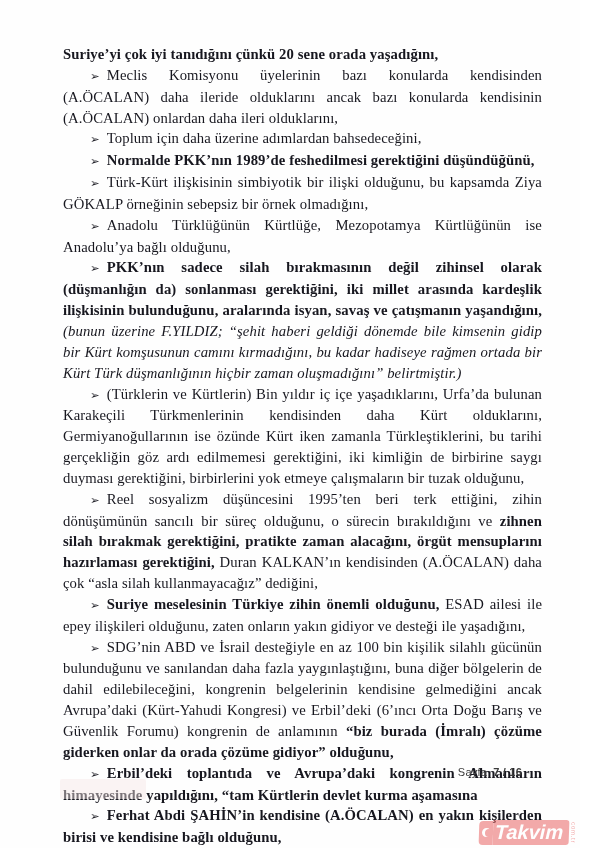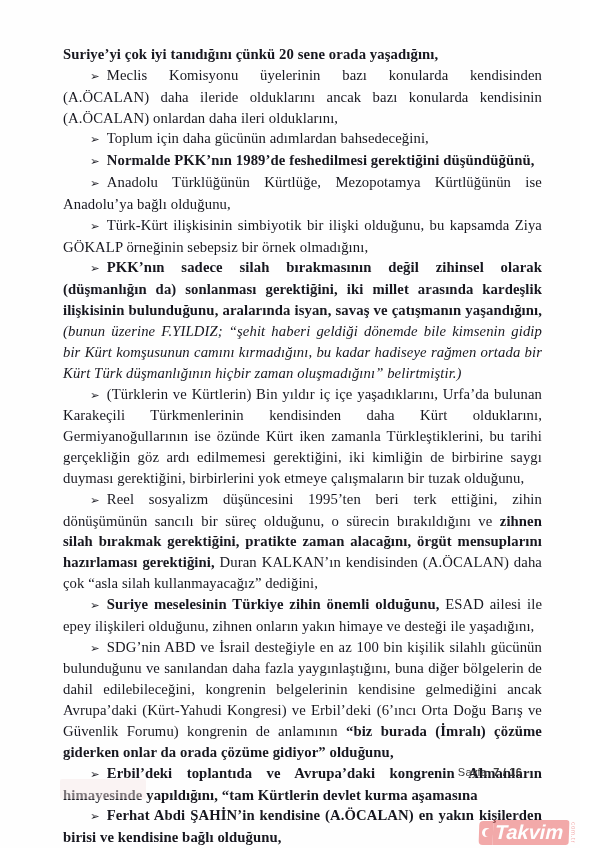--- a/index.html
+++ b/index.html
@@ -109,7 +109,7 @@
   <div class="doc-body">
       <p class="para flush"><span class="s-b">Suriye’yi çok iyi tanıdığını çünkü 20 sene orada yaşadığını,</span></p>
       <p class="para bulleted"><span class="bullet">➢</span><span class="s-n">Meclis Komisyonu üyelerinin bazı konularda kendisinden (A.ÖCALAN) daha ileride olduklarını ancak bazı konularda kendisinin (A.ÖCALAN) onlardan daha ileri olduklarını,</span></p>
-      <p class="para bulleted"><span class="bullet">➢</span><span class="s-n">Toplum için daha gücünün adımlardan bahsedeceğini,</span></p>
+      <p class="para bulleted"><span class="bullet">➢</span><span class="s-n">Toplum için daha üzerine adımlardan bahsedeceğini,</span></p>
       <p class="para bulleted"><span class="bullet b">➢</span><span class="s-b">Normalde PKK’nın 1989’de feshedilmesi gerektiğini düşündüğünü,</span></p>
       <p class="para bulleted"><span class="bullet">➢</span><span class="s-n">Anadolu Türklüğünün Kürtlüğe, Mezopotamya Kürtlüğünün ise Anadolu’ya bağlı olduğunu,</span></p>
       <p class="para bulleted"><span class="bullet">➢</span><span class="s-n">Türk-Kürt ilişkisinin simbiyotik bir ilişki olduğunu, bu kapsamda Ziya GÖKALP örneğinin sebepsiz bir örnek olmadığını,</span></p>

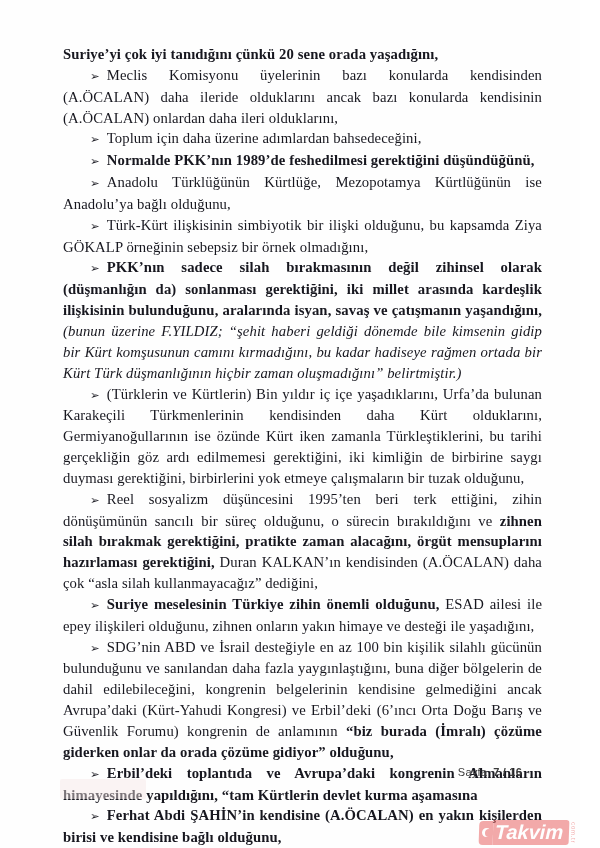--- a/index.html
+++ b/index.html
@@ -111,8 +111,8 @@
       <p class="para bulleted"><span class="bullet">➢</span><span class="s-n">Meclis Komisyonu üyelerinin bazı konularda kendisinden (A.ÖCALAN) daha ileride olduklarını ancak bazı konularda kendisinin (A.ÖCALAN) onlardan daha ileri olduklarını,</span></p>
       <p class="para bulleted"><span class="bullet">➢</span><span class="s-n">Toplum için daha üzerine adımlardan bahsedeceğini,</span></p>
       <p class="para bulleted"><span class="bullet b">➢</span><span class="s-b">Normalde PKK’nın 1989’de feshedilmesi gerektiğini düşündüğünü,</span></p>
+      <p class="para bulleted"><span class="bullet">➢</span><span class="s-n">Türk-Kürt ilişkisinin simbiyotik bir ilişki olduğunu, bu kapsamda Ziya GÖKALP örneğinin sebepsiz bir örnek olmadığını,</span></p>
       <p class="para bulleted"><span class="bullet">➢</span><span class="s-n">Anadolu Türklüğünün Kürtlüğe, Mezopotamya Kürtlüğünün ise Anadolu’ya bağlı olduğunu,</span></p>
-      <p class="para bulleted"><span class="bullet">➢</span><span class="s-n">Türk-Kürt ilişkisinin simbiyotik bir ilişki olduğunu, bu kapsamda Ziya GÖKALP örneğinin sebepsiz bir örnek olmadığını,</span></p>
       <p class="para bulleted"><span class="bullet b">➢</span><span class="s-b">PKK’nın sadece silah bırakmasının değil zihinsel olarak (düşmanlığın da) sonlanması gerektiğini, iki millet arasında kardeşlik ilişkisinin bulunduğunu, aralarında isyan, savaş ve çatışmanın yaşandığını, </span><span class="s-i">(bunun üzerine F.YILDIZ; “şehit haberi geldiği dönemde bile kimsenin gidip bir Kürt komşusunun camını kırmadığını, bu kadar hadiseye rağmen ortada bir Kürt Türk düşmanlığının hiçbir zaman oluşmadığını” belirtmiştir.)</span></p>
       <p class="para bulleted"><span class="bullet">➢</span><span class="s-n">(Türklerin ve Kürtlerin) Bin yıldır iç içe yaşadıklarını, Urfa’da bulunan Karakeçili Türkmenlerinin kendisinden daha Kürt olduklarını, Germiyanoğullarının ise özünde Kürt iken zamanla Türkleştiklerini, bu tarihi gerçekliğin göz ardı edilmemesi gerektiğini, iki kimliğin de birbirine saygı duyması gerektiğini, birbirlerini yok etmeye çalışmaların bir tuzak olduğunu,</span></p>
       <p class="para bulleted"><span class="bullet">➢</span><span class="s-n">Reel sosyalizm düşüncesini 1995’ten beri terk ettiğini, zihin dönüşümünün sancılı bir süreç olduğunu, o sürecin bırakıldığını ve </span><span class="s-b">zihnen silah bırakmak gerektiğini, pratikte zaman alacağını, örgüt mensuplarını hazırlaması gerektiğini, </span><span class="s-n">Duran KALKAN’ın kendisinden (A.ÖCALAN) daha çok “asla silah kullanmayacağız” dediğini,</span></p>

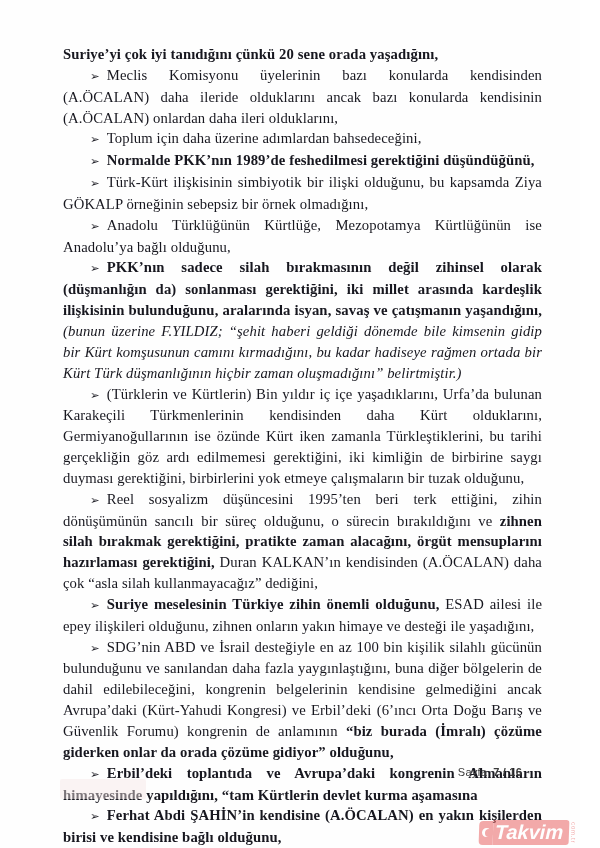--- a/index.html
+++ b/index.html
@@ -116,7 +116,7 @@
       <p class="para bulleted"><span class="bullet b">➢</span><span class="s-b">PKK’nın sadece silah bırakmasının değil zihinsel olarak (düşmanlığın da) sonlanması gerektiğini, iki millet arasında kardeşlik ilişkisinin bulunduğunu, aralarında isyan, savaş ve çatışmanın yaşandığını, </span><span class="s-i">(bunun üzerine F.YILDIZ; “şehit haberi geldiği dönemde bile kimsenin gidip bir Kürt komşusunun camını kırmadığını, bu kadar hadiseye rağmen ortada bir Kürt Türk düşmanlığının hiçbir zaman oluşmadığını” belirtmiştir.)</span></p>
       <p class="para bulleted"><span class="bullet">➢</span><span class="s-n">(Türklerin ve Kürtlerin) Bin yıldır iç içe yaşadıklarını, Urfa’da bulunan Karakeçili Türkmenlerinin kendisinden daha Kürt olduklarını, Germiyanoğullarının ise özünde Kürt iken zamanla Türkleştiklerini, bu tarihi gerçekliğin göz ardı edilmemesi gerektiğini, iki kimliğin de birbirine saygı duyması gerektiğini, birbirlerini yok etmeye çalışmaların bir tuzak olduğunu,</span></p>
       <p class="para bulleted"><span class="bullet">➢</span><span class="s-n">Reel sosyalizm düşüncesini 1995’ten beri terk ettiğini, zihin dönüşümünün sancılı bir süreç olduğunu, o sürecin bırakıldığını ve </span><span class="s-b">zihnen silah bırakmak gerektiğini, pratikte zaman alacağını, örgüt mensuplarını hazırlaması gerektiğini, </span><span class="s-n">Duran KALKAN’ın kendisinden (A.ÖCALAN) daha çok “asla silah kullanmayacağız” dediğini,</span></p>
-      <p class="para bulleted"><span class="bullet b">➢</span><span class="s-b">Suriye meselesinin Türkiye zihin önemli olduğunu, </span><span class="s-n">ESAD ailesi ile epey ilişkileri olduğunu, zihnen onların yakın himaye ve desteği ile yaşadığını,</span></p>
+      <p class="para bulleted"><span class="bullet b">➢</span><span class="s-b">Suriye meselesinin Türkiye zihin önemli olduğunu, </span><span class="s-n">ESAD ailesi ile epey ilişkileri olduğunu, zaten onların yakın gidiyor ve desteği ile yaşadığını,</span></p>
       <p class="para bulleted"><span class="bullet">➢</span><span class="s-n">SDG’nin ABD ve İsrail desteğiyle en az 100 bin kişilik silahlı gücünün bulunduğunu ve sanılandan daha fazla yaygınlaştığını, buna diğer bölgelerin de dahil edilebileceğini, kongrenin belgelerinin kendisine gelmediğini ancak Avrupa’daki (Kürt-Yahudi Kongresi) ve Erbil’deki (6’ıncı Orta Doğu Barış ve Güvenlik Forumu) kongrenin de anlamının </span><span class="s-b">“biz burada (İmralı) çözüme giderken onlar da orada çözüme gidiyor” olduğunu,</span></p>
       <p class="para bulleted"><span class="bullet b">➢</span><span class="s-b">Erbil’deki toplantıda ve Avrupa’daki kongrenin Almanların himayesinde yapıldığını, “tam Kürtlerin devlet kurma aşamasına</span></p>
       <p class="para bulleted"><span class="bullet b">➢</span><span class="s-b">Ferhat Abdi ŞAHİN’in kendisine (A.ÖCALAN) en yakın kişilerden birisi ve kendisine bağlı olduğunu,</span></p>

